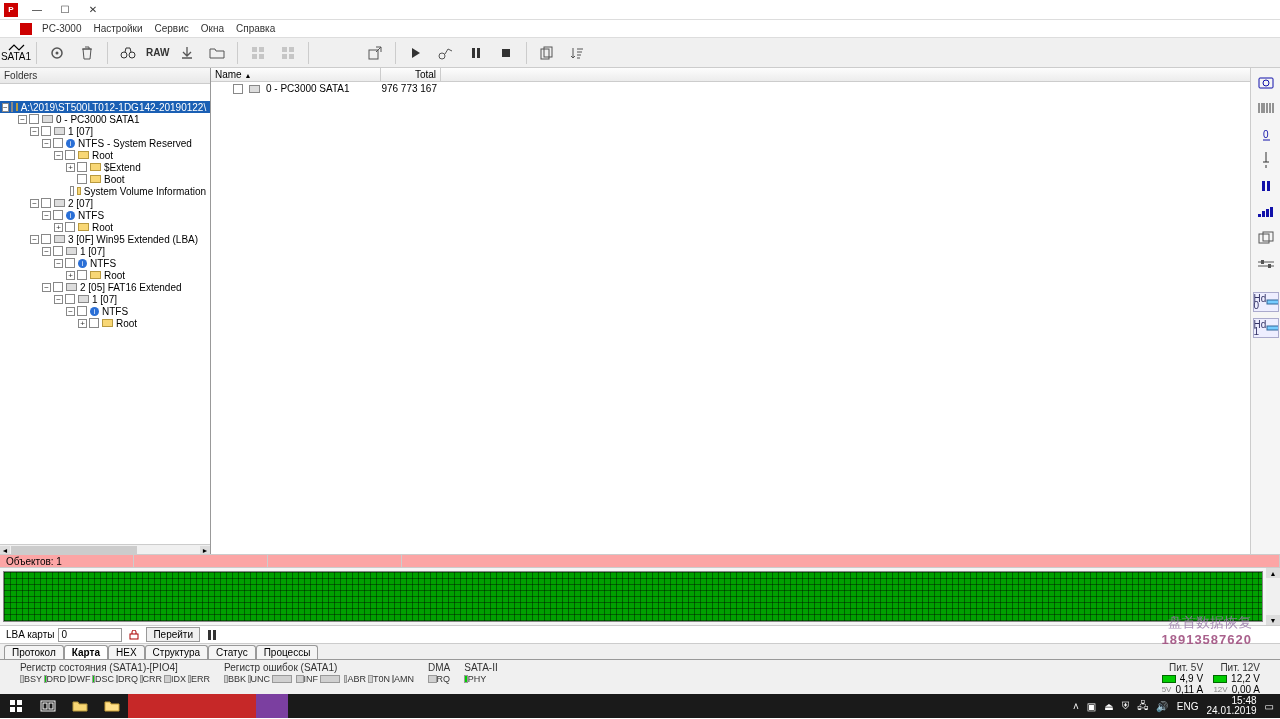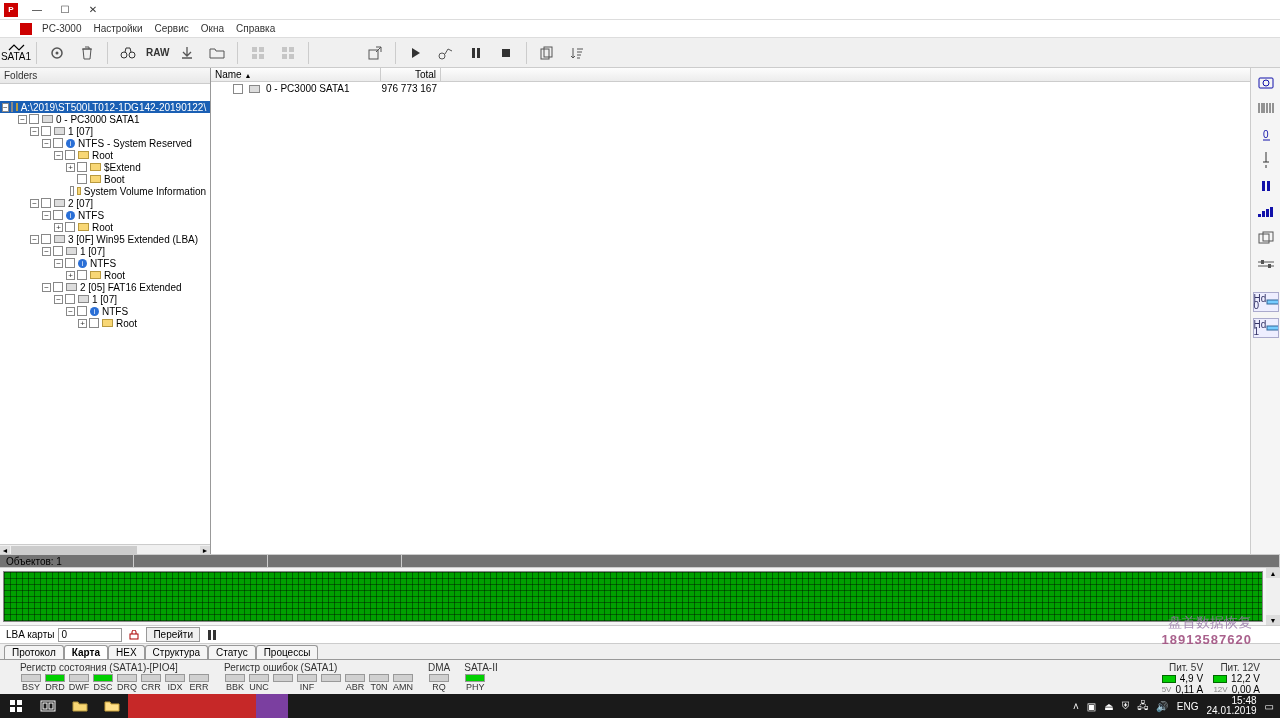--- a/index.html
+++ b/index.html
@@ -43,7 +43,7 @@
 .rightside { width: 30px; background: #f5f5f5; border-left: 1px solid #ccc; display: flex; flex-direction: column; align-items: center; gap: 6px; padding-top: 4px; }
 .rsbtn { width: 22px; height: 20px; display: flex; align-items: center; justify-content: center; cursor: pointer; }
 .rsbtn.hd { width: 26px; height: 20px; border: 1px solid #aac; background: #eef; font-size: 7px; color: #336; line-height: 7px; }
-.statusrow { height: 14px; border-top: 1px solid #ccc; border-bottom: 1px solid #ccc; background: #737373; display: flex; align-items: center; }
+.statusrow { height: 14px; border-top: 1px solid #ccc; border-bottom: 1px solid #ccc; background: #fca5a5; display: flex; align-items: center; }
 .statusrow .cell { padding: 0 6px; border-right: 1px solid #ccc; height: 100%; display: flex; align-items: center; }
 .mapview { height: 58px; background: #f5f5f5; border-bottom: 1px solid #ccc; display: flex; }
 .mapgrid { flex: 1; background: #00a000; background-image:

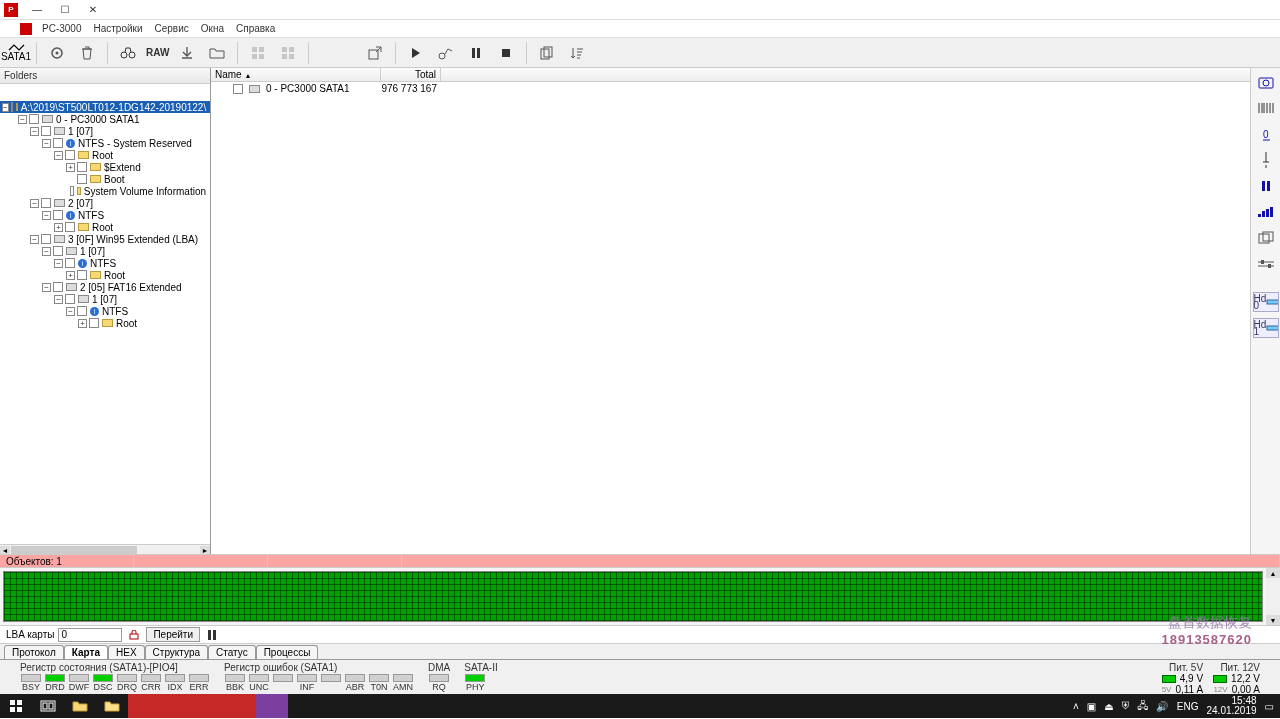--- a/index.html
+++ b/index.html
@@ -66,7 +66,7 @@
 .reg-group { display: flex; flex-direction: column; }
 .reg-title { color: #333; margin-bottom: 1px; }
 .reg-leds { display: flex; gap: 2px; }
-.led { width: 22px; display: flex; flex-direction: column; align-items: center; text-align: right; }
+.led { width: 22px; display: flex; flex-direction: row; align-items: center; text-align: right; }
 .led .box { width: 20px; height: 8px; background: #d0d0d0; border: 1px solid #999; }
 .led .box.on { background: #00d000; }
 .led .lbl { font-size: 9px; color: #333; }

